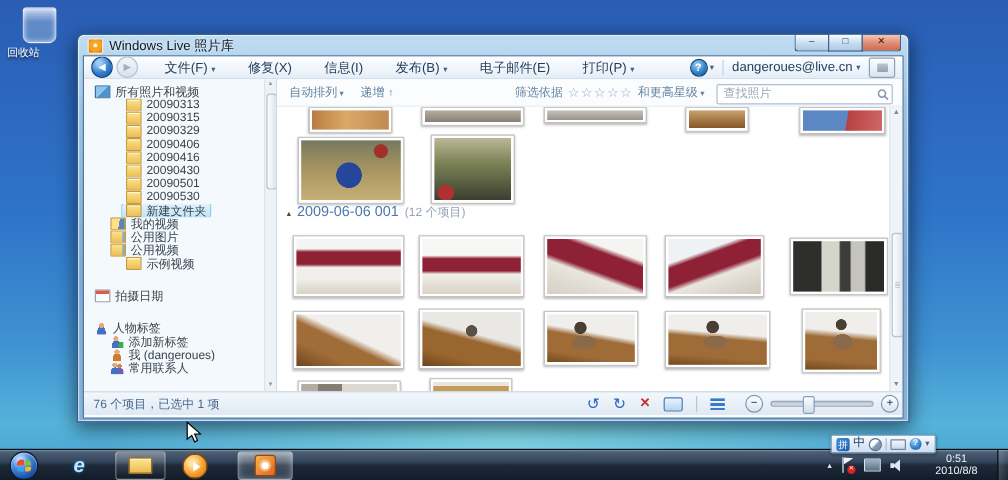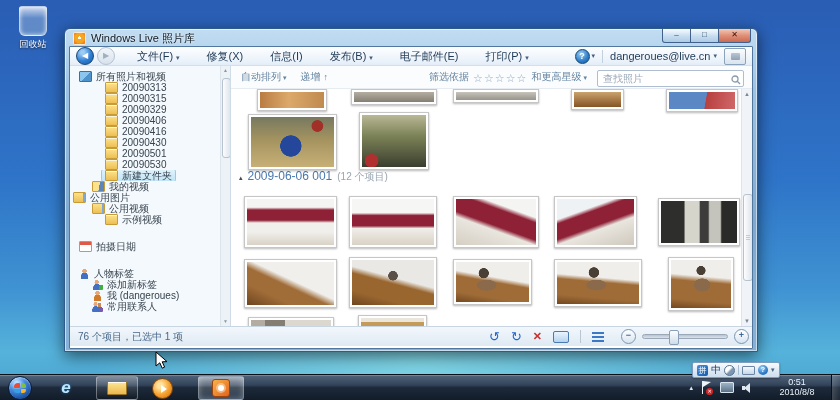--- a/index.html
+++ b/index.html
@@ -7,7 +7,7 @@
     background:radial-gradient(ellipse at 50% 88%, #7fd4e4 0%, rgba(127,212,228,0) 55%),
                linear-gradient(180deg,#2a5db4 0%,#2e74c8 45%,#3f92d2 72%,#55b2da 88%,#49a2cc 100%);}
   
-  .recycle{position:absolute;left:6px;top:6px;width:54px;text-align:center}
+  .recycle{position:absolute;left:6px;top:6px;width:54px;}
   .bin{width:26px;height:28px;margin:0 auto;border-radius:3px 3px 6px 6px;
     background:linear-gradient(180deg,rgba(255,255,255,.75),rgba(200,220,235,.35) 40%,rgba(160,190,215,.45));
     border:1px solid rgba(255,255,255,.6);box-shadow:inset 0 0 4px rgba(255,255,255,.8)}

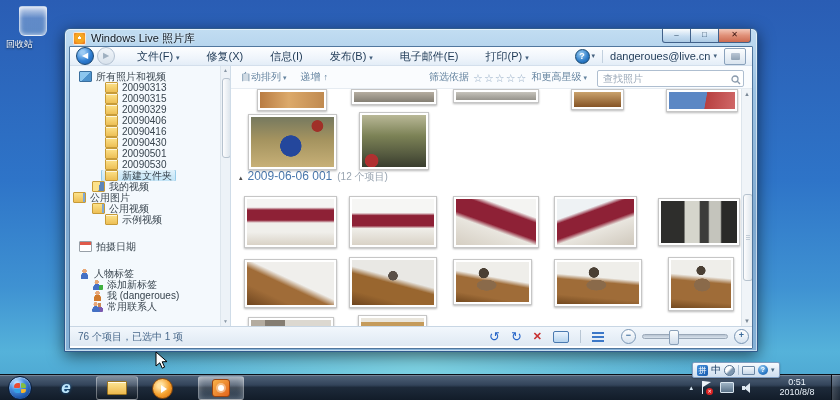--- a/index.html
+++ b/index.html
@@ -294,7 +294,7 @@
                   <span class="tlabel">我的视频</span>
                 </span>
               </div>
-              <div class="tree-row" style="">
+              <div class="tree-row" style="padding-left: 19px;">
                 <span class="rowbox">
                   <span class="tic tic-folder-public"></span>
                   <span class="tlabel">公用图片</span>

